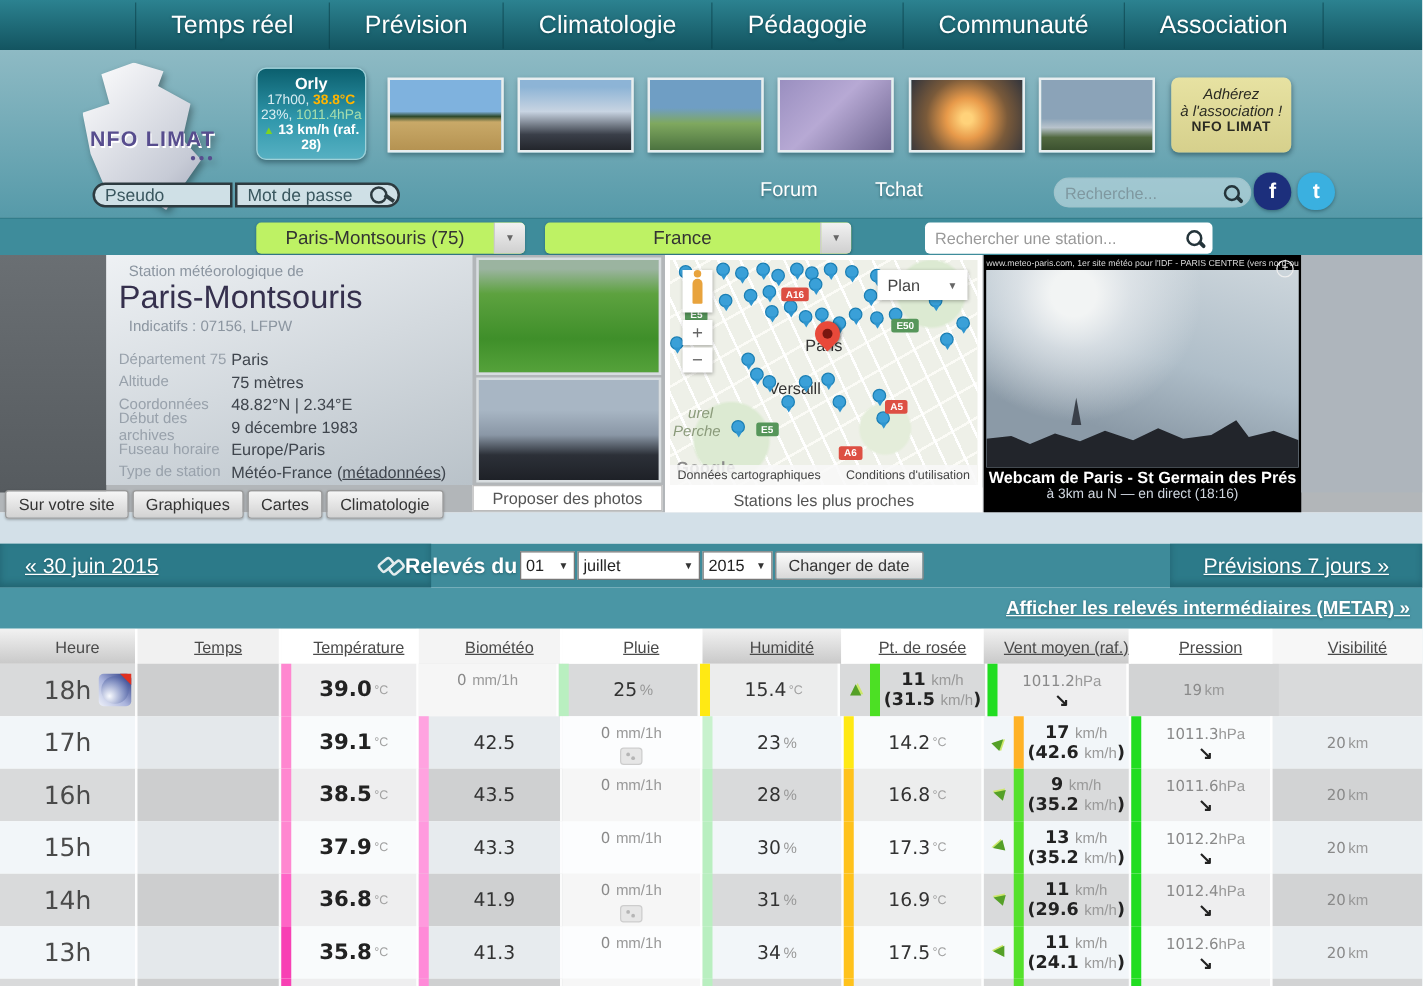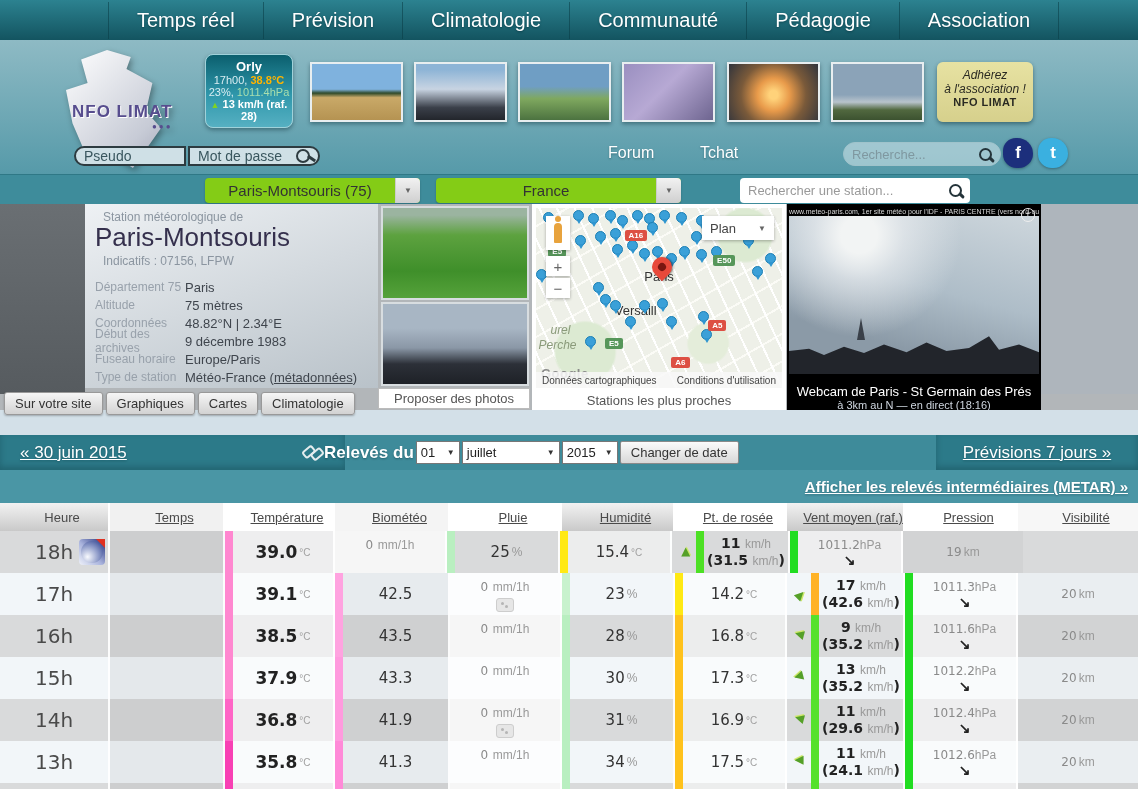--- a/index.html
+++ b/index.html
@@ -166,8 +166,8 @@
       <div class="nav-item">Temps réel</div>
       <div class="nav-item">Prévision</div>
       <div class="nav-item">Climatologie</div>
+      <div class="nav-item">Pédagogie</div>
       <div class="nav-item">Communauté</div>
-      <div class="nav-item">Pédagogie</div>
       <div class="nav-item">Association</div>
     </div>
 

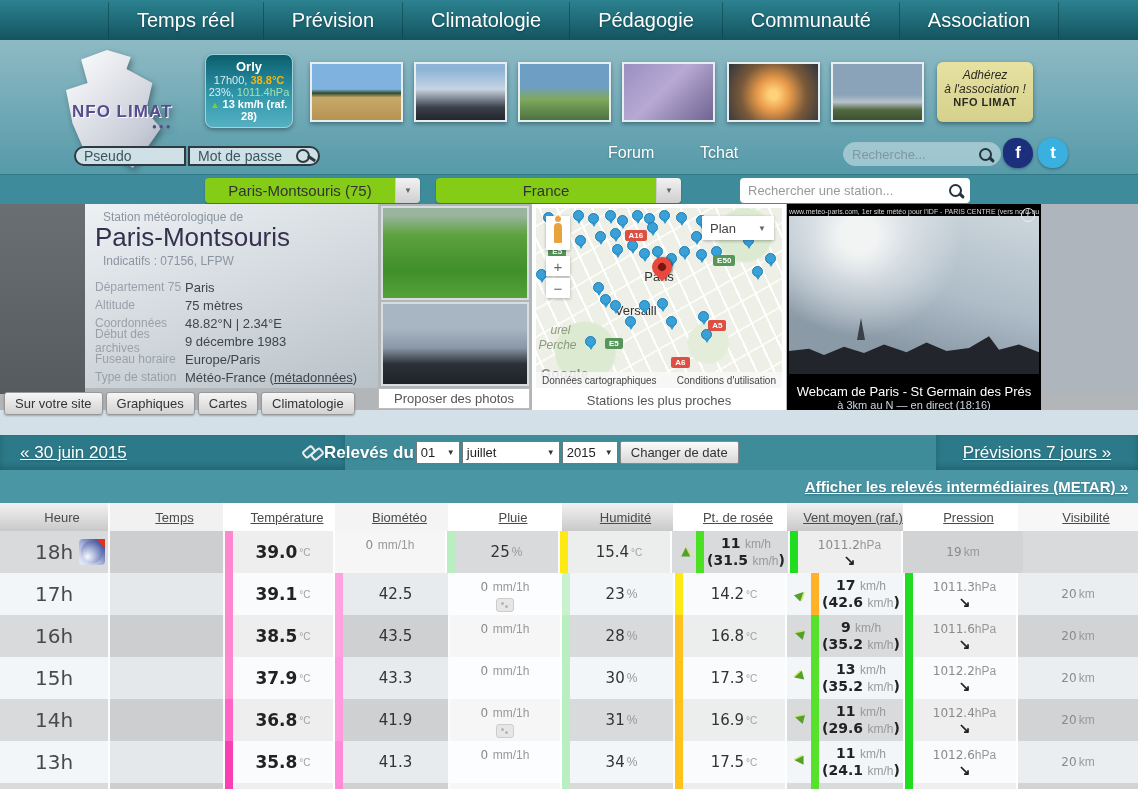--- a/index.html
+++ b/index.html
@@ -44,7 +44,7 @@
 
   
   .stationbar{position:absolute;left:0;top:174px;width:1138px;height:30px;background:#3e8c9b;border-top:1px solid #2f7886;box-sizing:border-box;}
-  .dropdown{position:absolute;top:3px;height:25px;background:#84cc16;border-radius:4px;display:flex;align-items:stretch;overflow:hidden;box-shadow:0 1px 2px rgba(0,30,40,.3);cursor:pointer;}
+  .dropdown{position:absolute;top:3px;height:25px;background:#bef264;border-radius:4px;display:flex;align-items:stretch;overflow:hidden;box-shadow:0 1px 2px rgba(0,30,40,.3);cursor:pointer;}
   .dropdown .val{flex:1;display:flex;align-items:center;justify-content:center;font-size:15px;color:#333;}
   .dropdown .arrbox{width:24px;background:linear-gradient(#f2f2f2,#cfcfcf);border-left:1px solid #ccc;display:flex;align-items:center;justify-content:center;color:#666;font-size:8px;}
   .searchstation{position:absolute;left:740px;top:3px;width:230px;height:25px;background:#fff;border-radius:4px;display:flex;align-items:center;justify-content:space-between;padding:0 8px;box-sizing:border-box;color:#999;font-size:13px;}

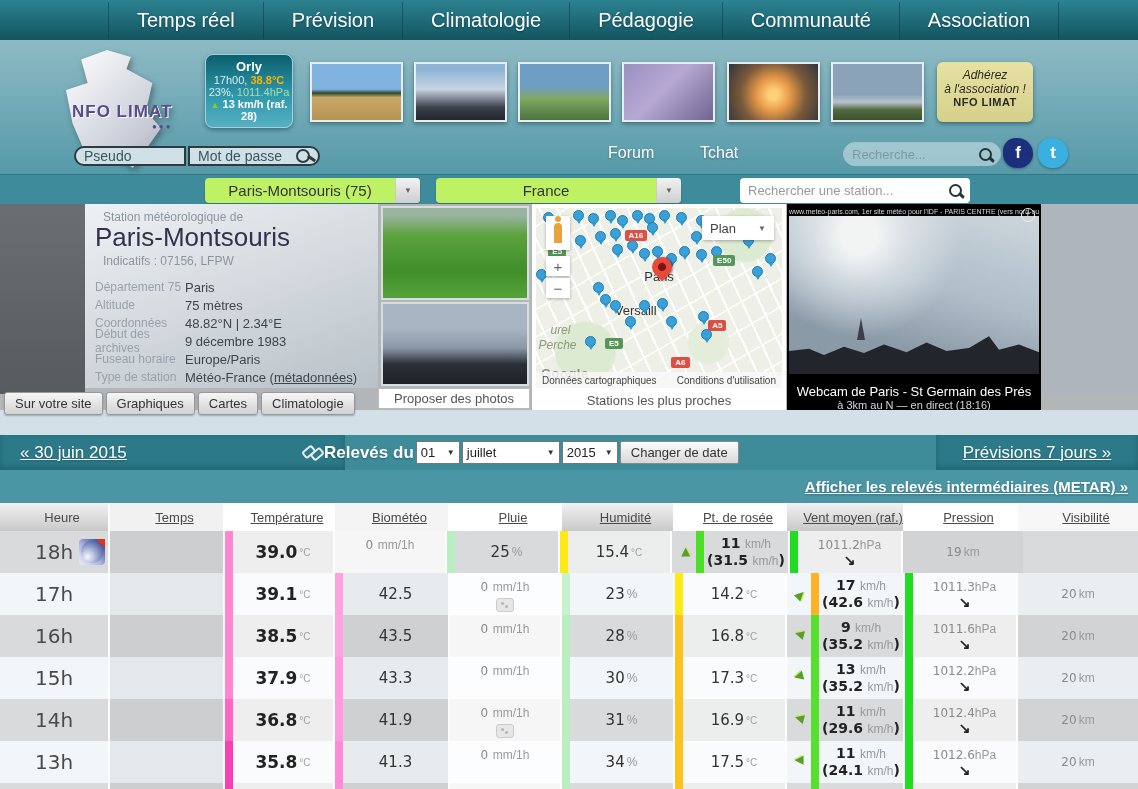--- a/index.html
+++ b/index.html
@@ -91,7 +91,7 @@
   .skyline{position:absolute;left:0;bottom:0;width:100%;height:42px;background:#22252b;clip-path:polygon(0 45%,8% 40%,14% 55%,22% 35%,30% 50%,38% 30%,47% 48%,55% 25%,63% 45%,72% 38%,80% 10%,84% 42%,92% 30%,100% 48%,100% 100%,0 100%);}
   .eiffel{position:absolute;left:27%;bottom:34px;width:0;height:0;border-left:4px solid transparent;border-right:4px solid transparent;border-bottom:22px solid #3a4049;}
   .camcap{height:30px;color:#fff;text-align:center;}
-  .camcap .l1{font-size:13px;font-weight:normal;margin-top:10px;}
+  .camcap .l1{font-size:13px;font-weight:bold;margin-top:0;}
   .camcap .l2{font-size:11px;color:#cfd6df;}
   .rightgrey{position:absolute;left:1041px;top:0;width:97px;height:190px;background:#aeb5bc;}
   .tabsbar{position:absolute;left:4px;top:188px;display:flex;gap:3px;z-index:5;}

